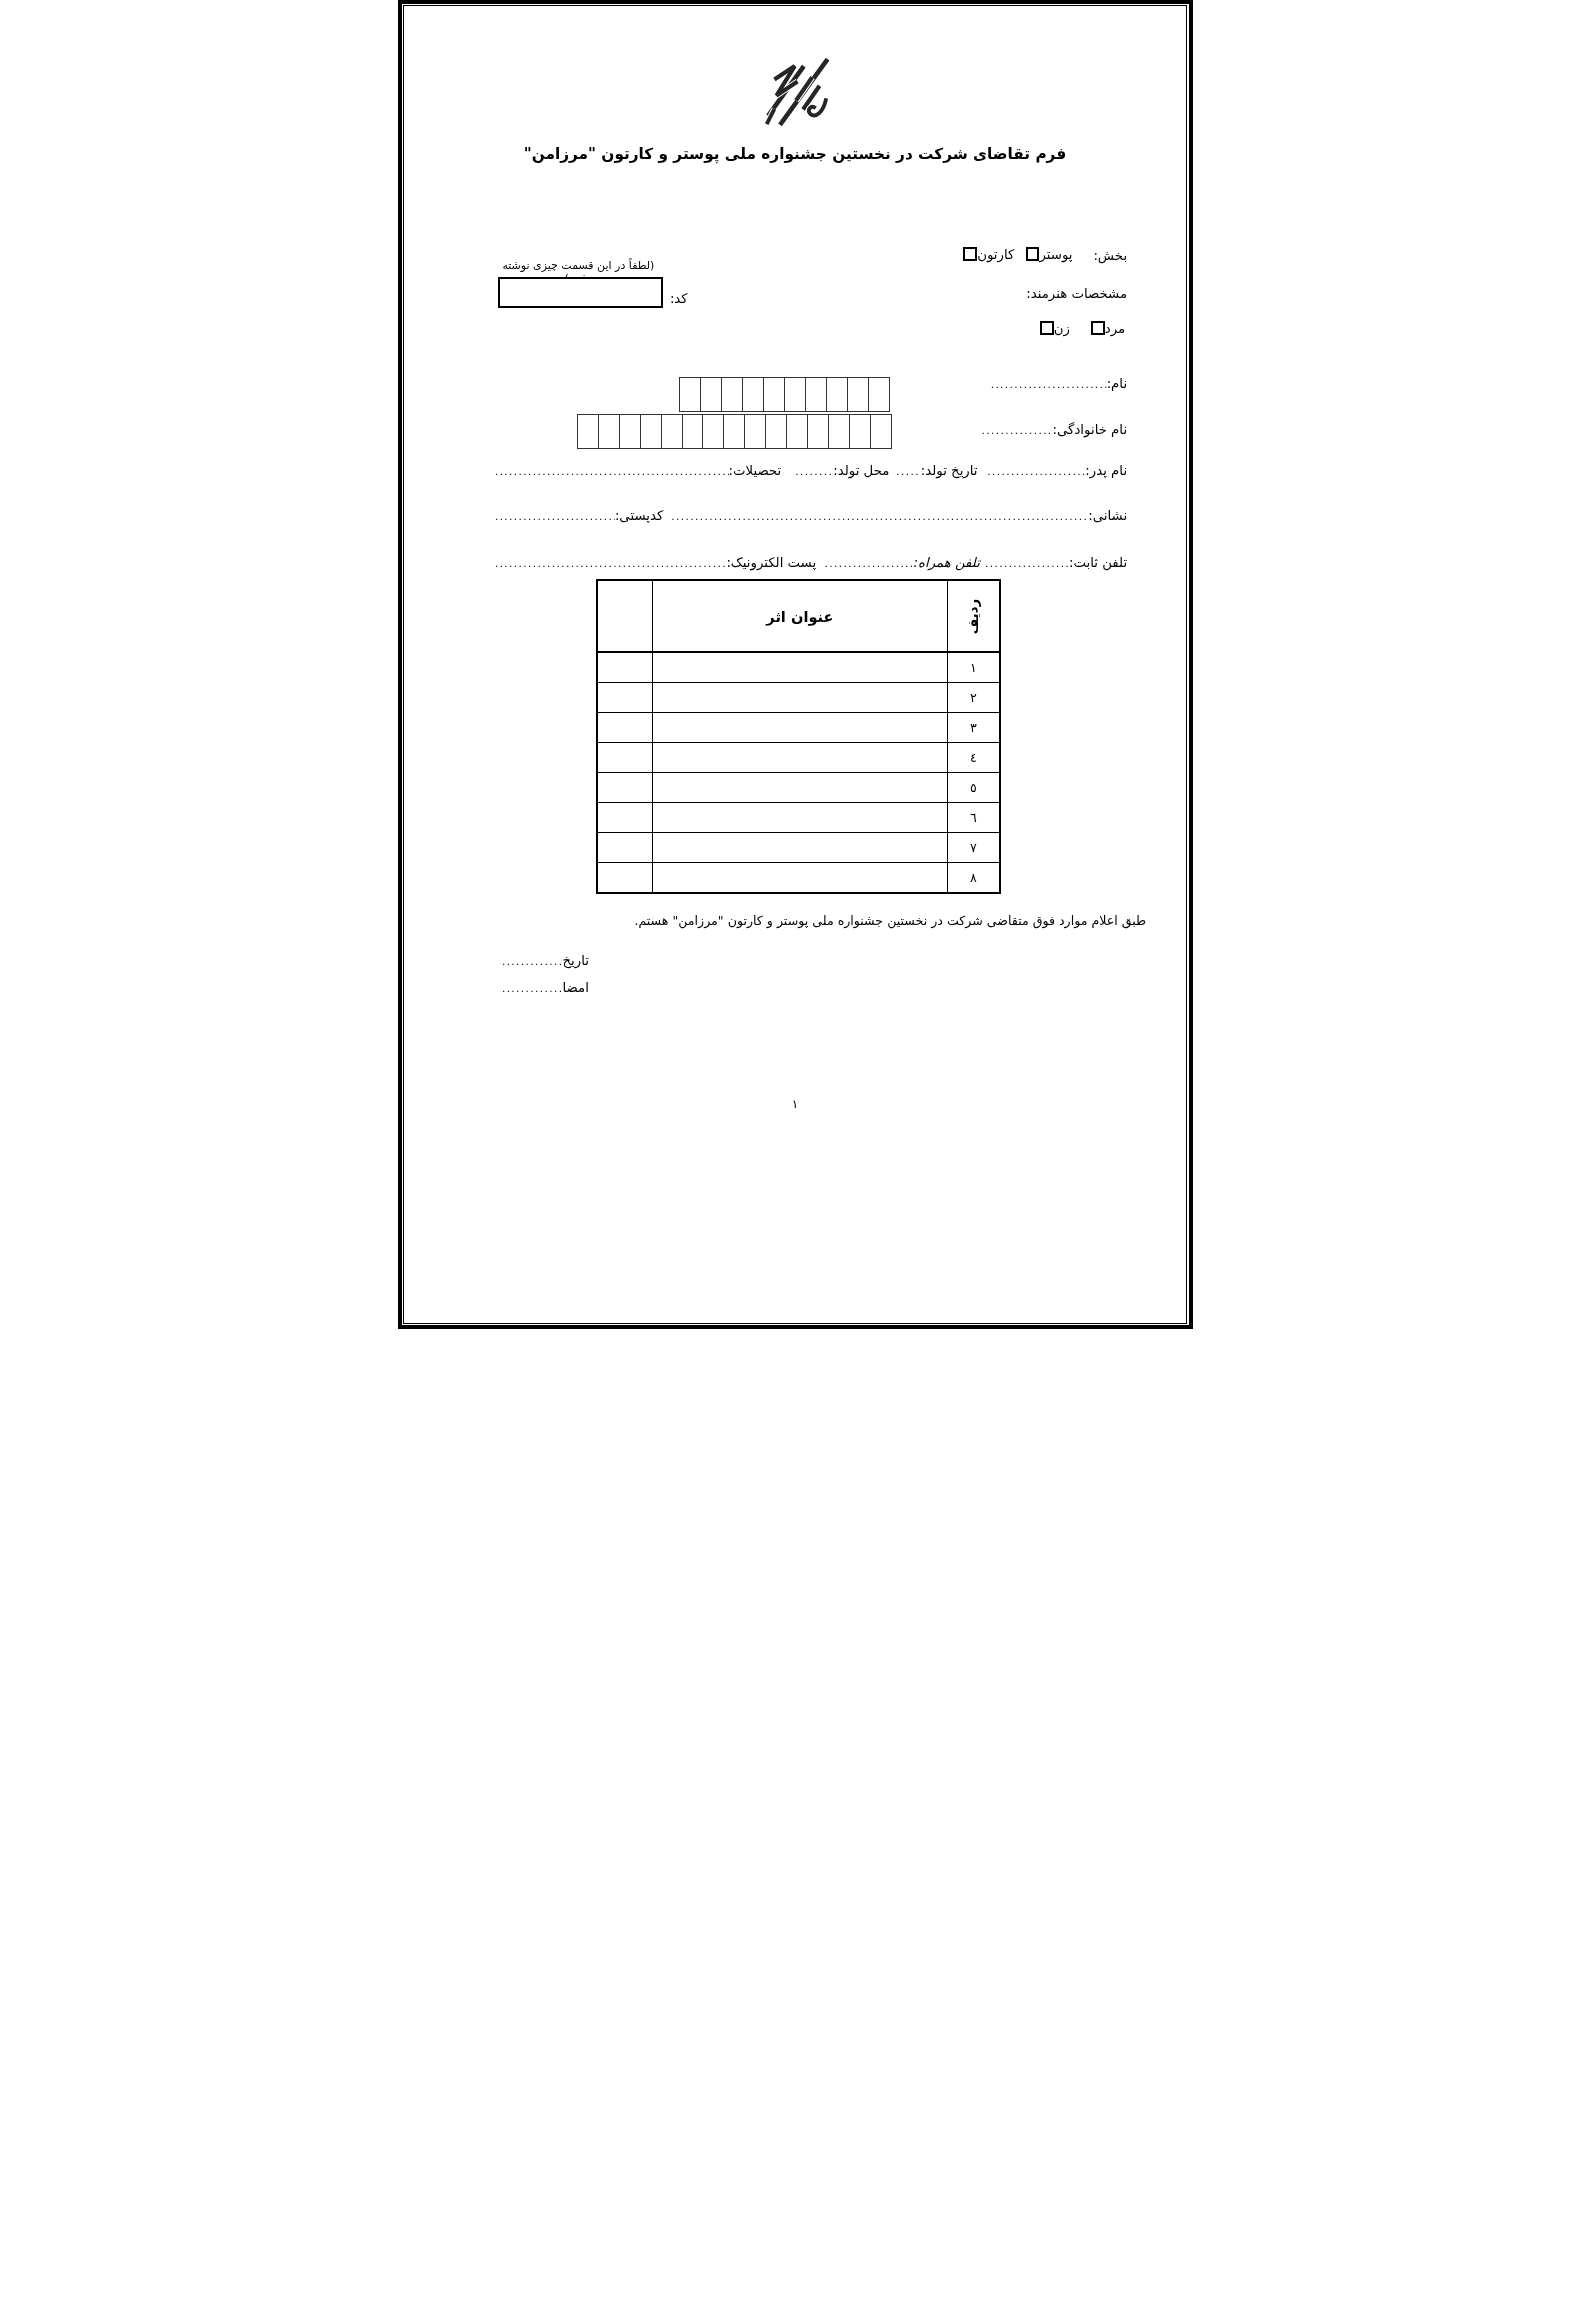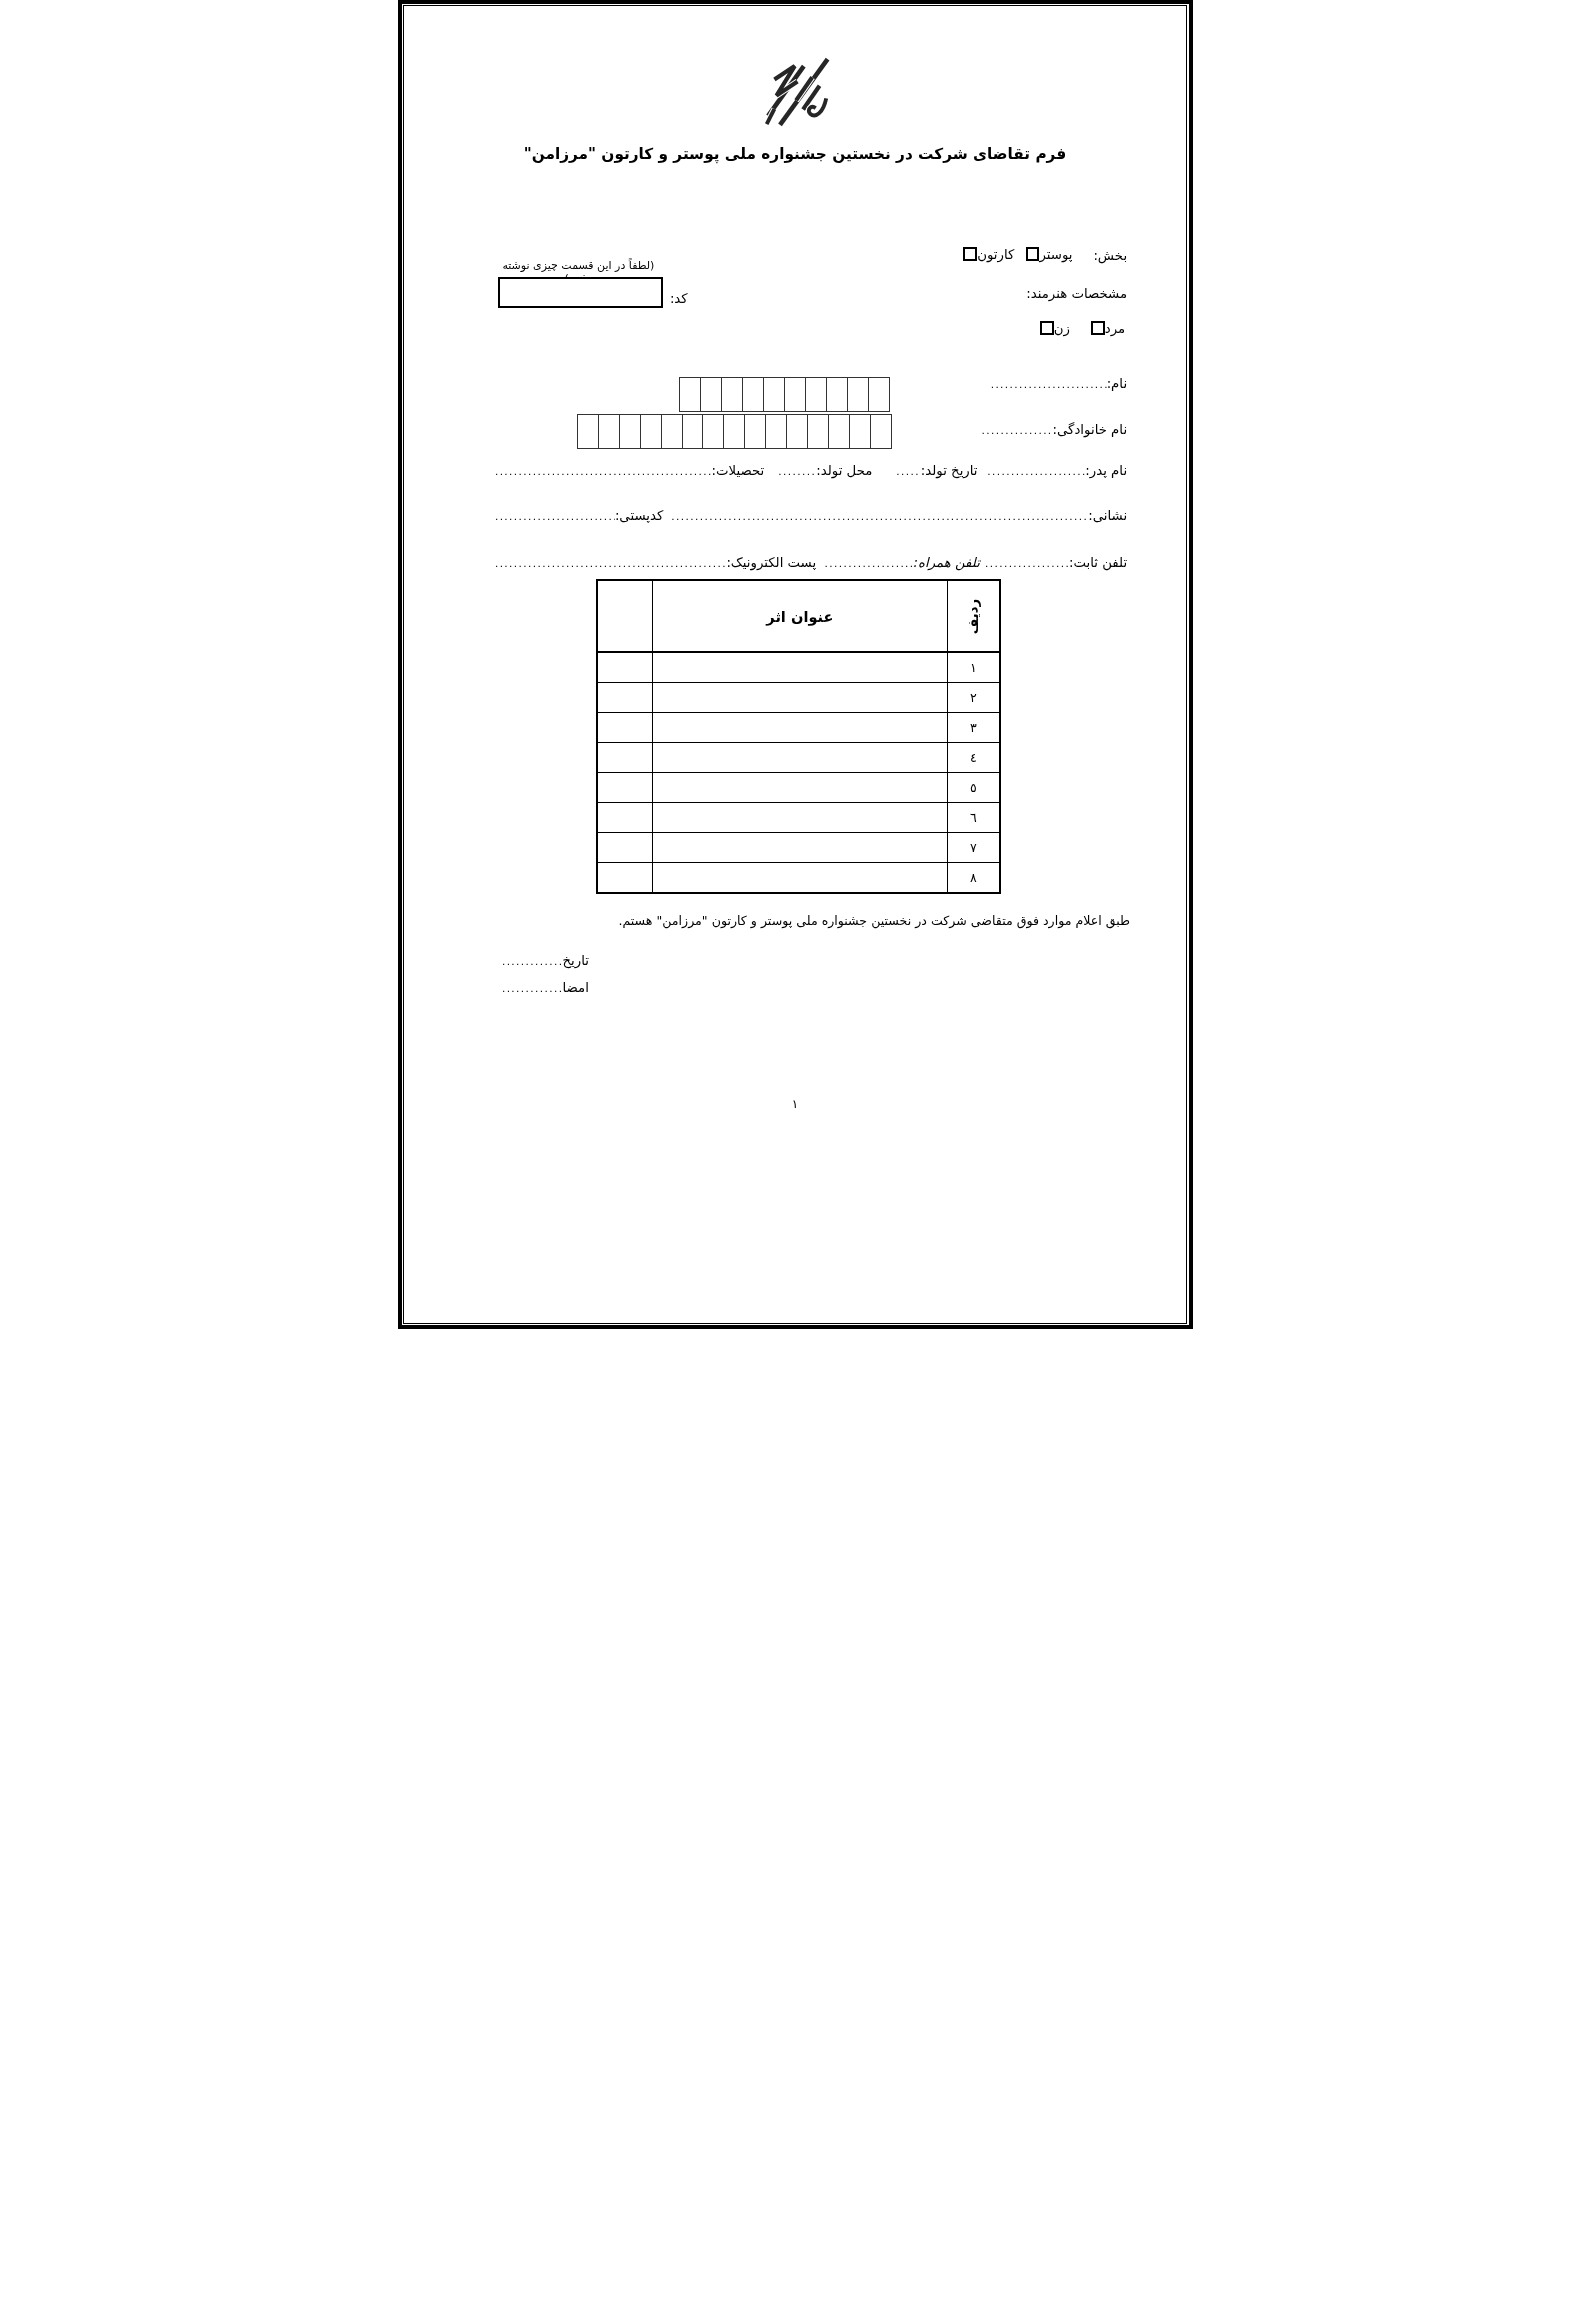--- a/index.html
+++ b/index.html
@@ -129,7 +129,7 @@
         <span class="dots" style="width:98px;">........................................................................................................................................................................</span>
         <span style="margin-right:9.8px;">تاریخ تولد:</span>
         <span class="dots" style="width:24.4px;">........................................................................................................................................................................</span>
-        <span style="margin-right:24px;">محل تولد:</span>
+        <span style="margin-right:7px;">محل تولد:</span>
         <span class="dots" style="width:38px;">........................................................................................................................................................................</span>
         <span style="margin-right:14px;">تحصیلات:</span>
         <span class="dots grow">........................................................................................................................................................................</span>

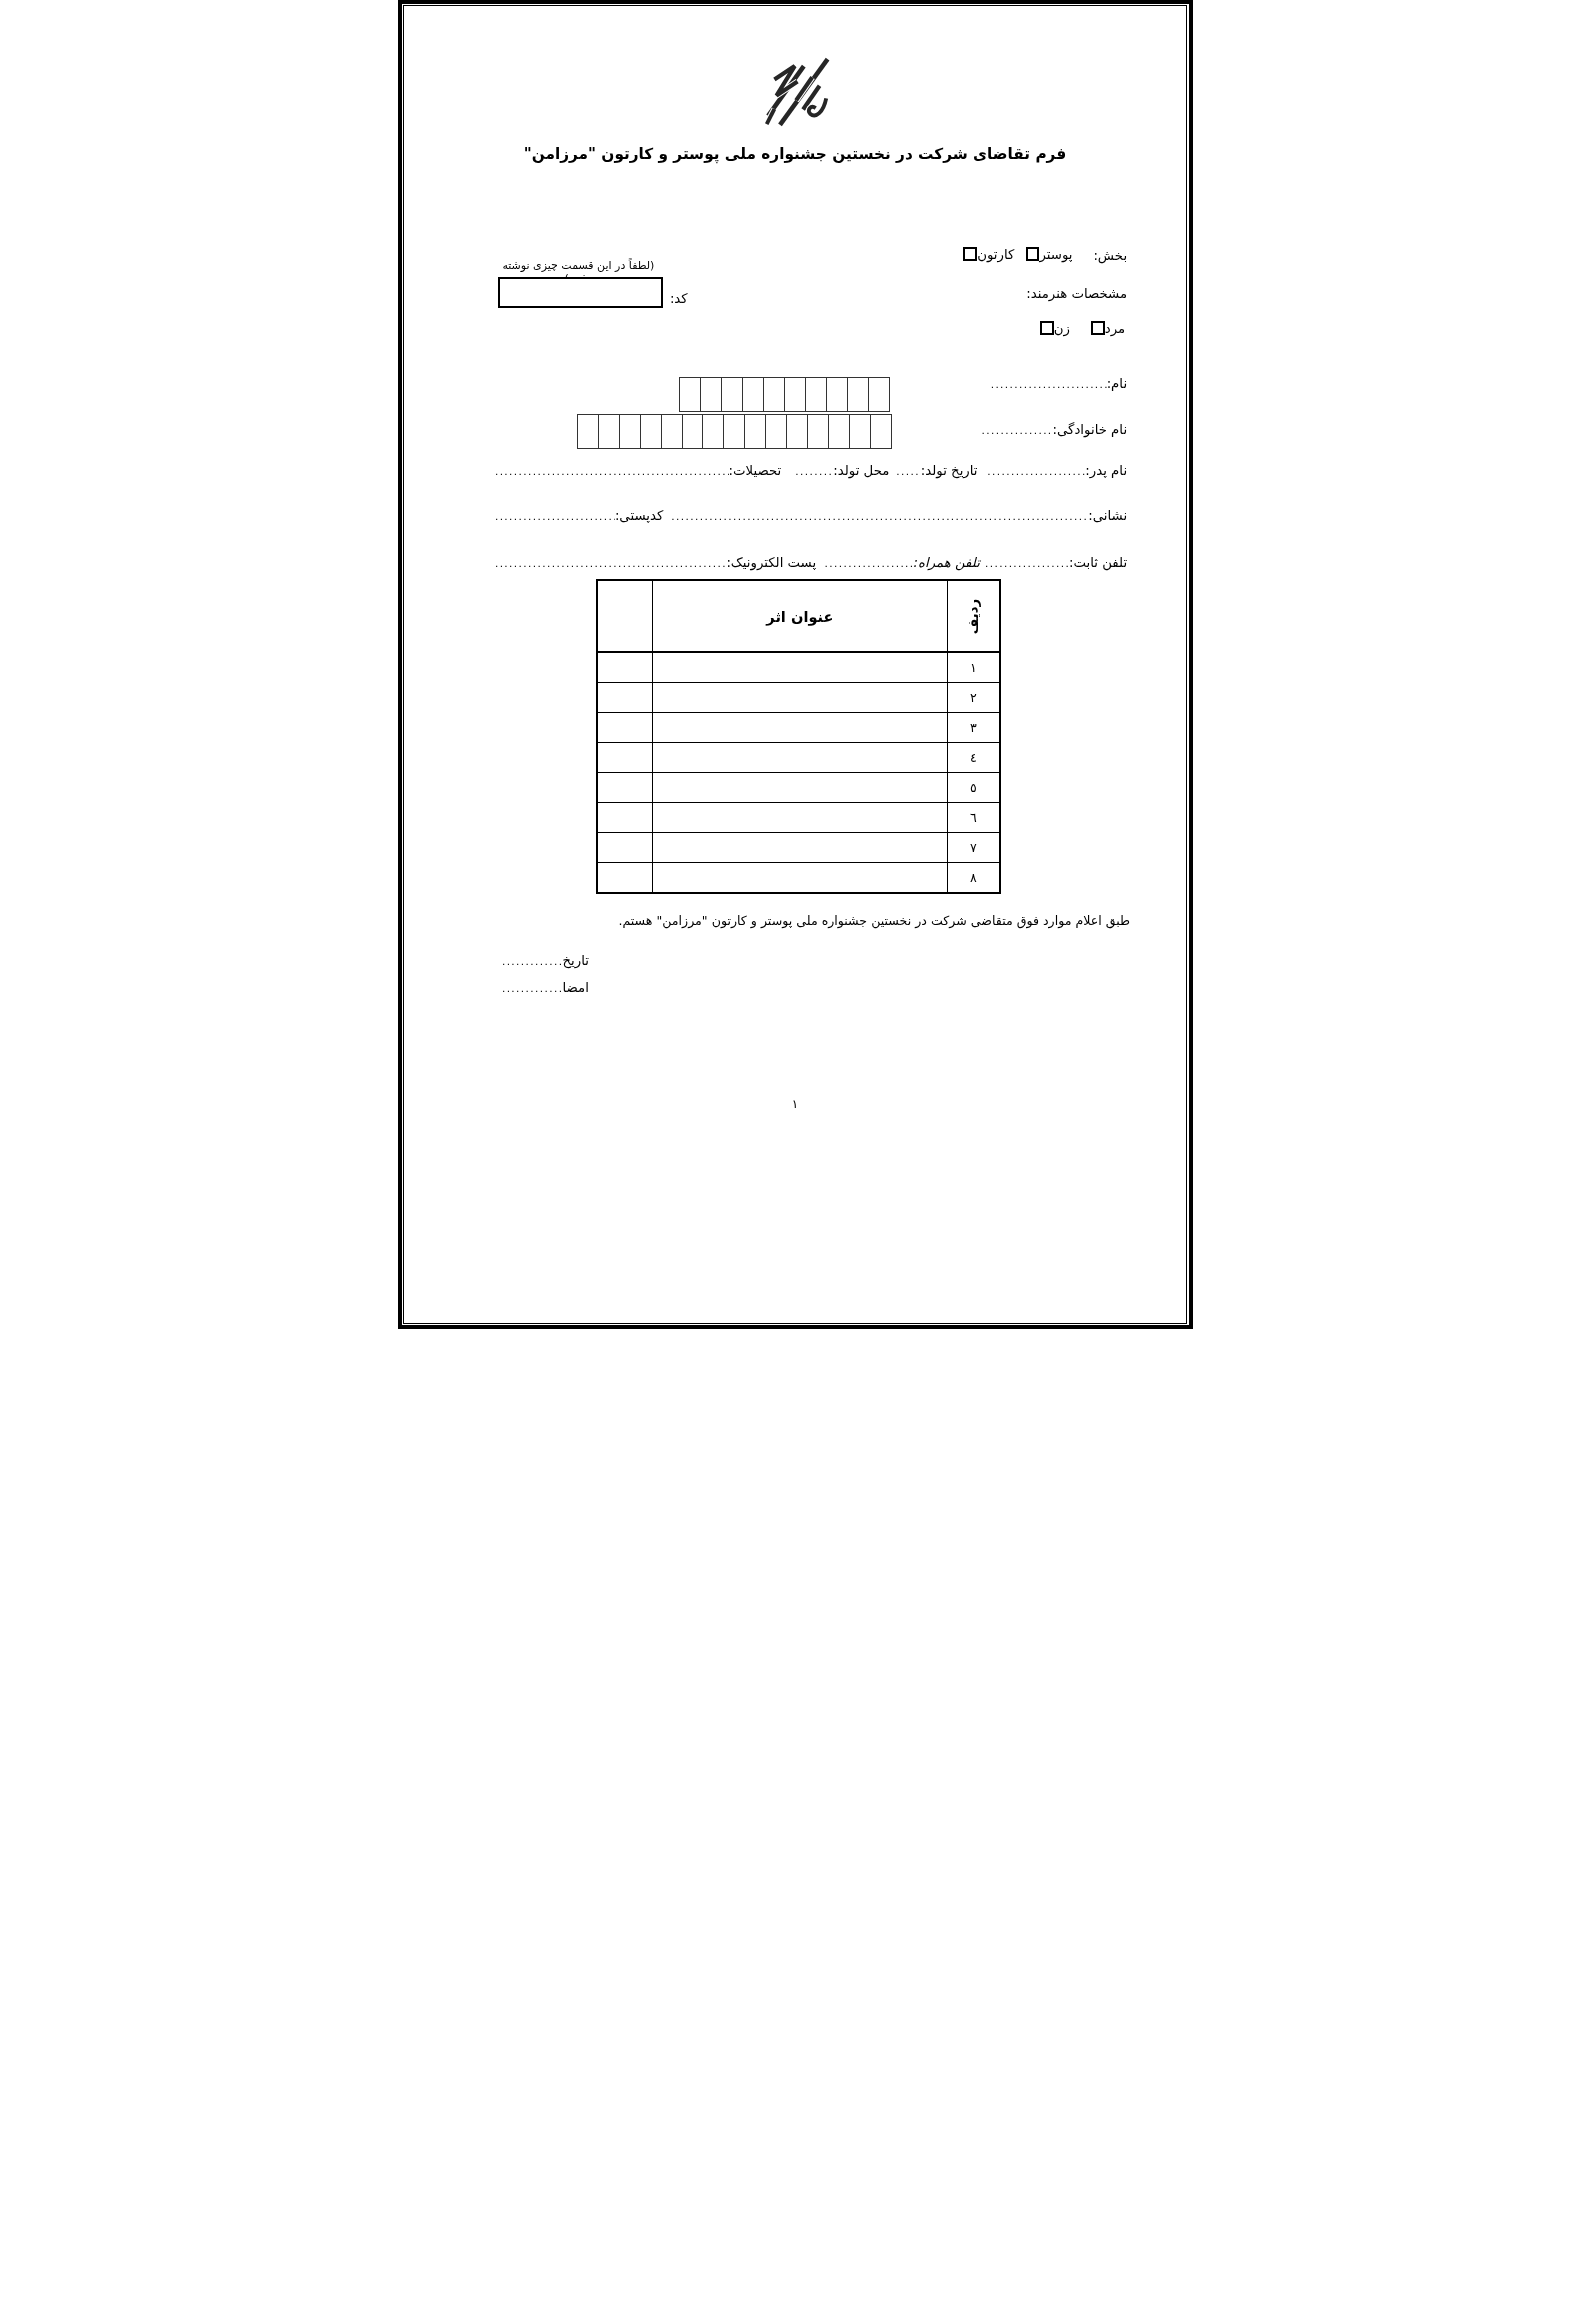--- a/index.html
+++ b/index.html
@@ -203,7 +203,7 @@
           </tbody>
       </table>
 
-      <div class="abs statement" style="top:907px;right:56px;">طبق اعلام موارد فوق متقاضی شرکت در نخستین جشنواره ملی پوستر و کارتون "مرزامن"  هستم.</div>
+      <div class="abs statement" style="top:907px;right:40px;">طبق اعلام موارد فوق متقاضی شرکت در نخستین جشنواره ملی پوستر و کارتون "مرزامن"  هستم.</div>
 
       <div class="abs signline lbl" style="top:947px;left:98px;width:87px;">
         <span>تاریخ</span>

